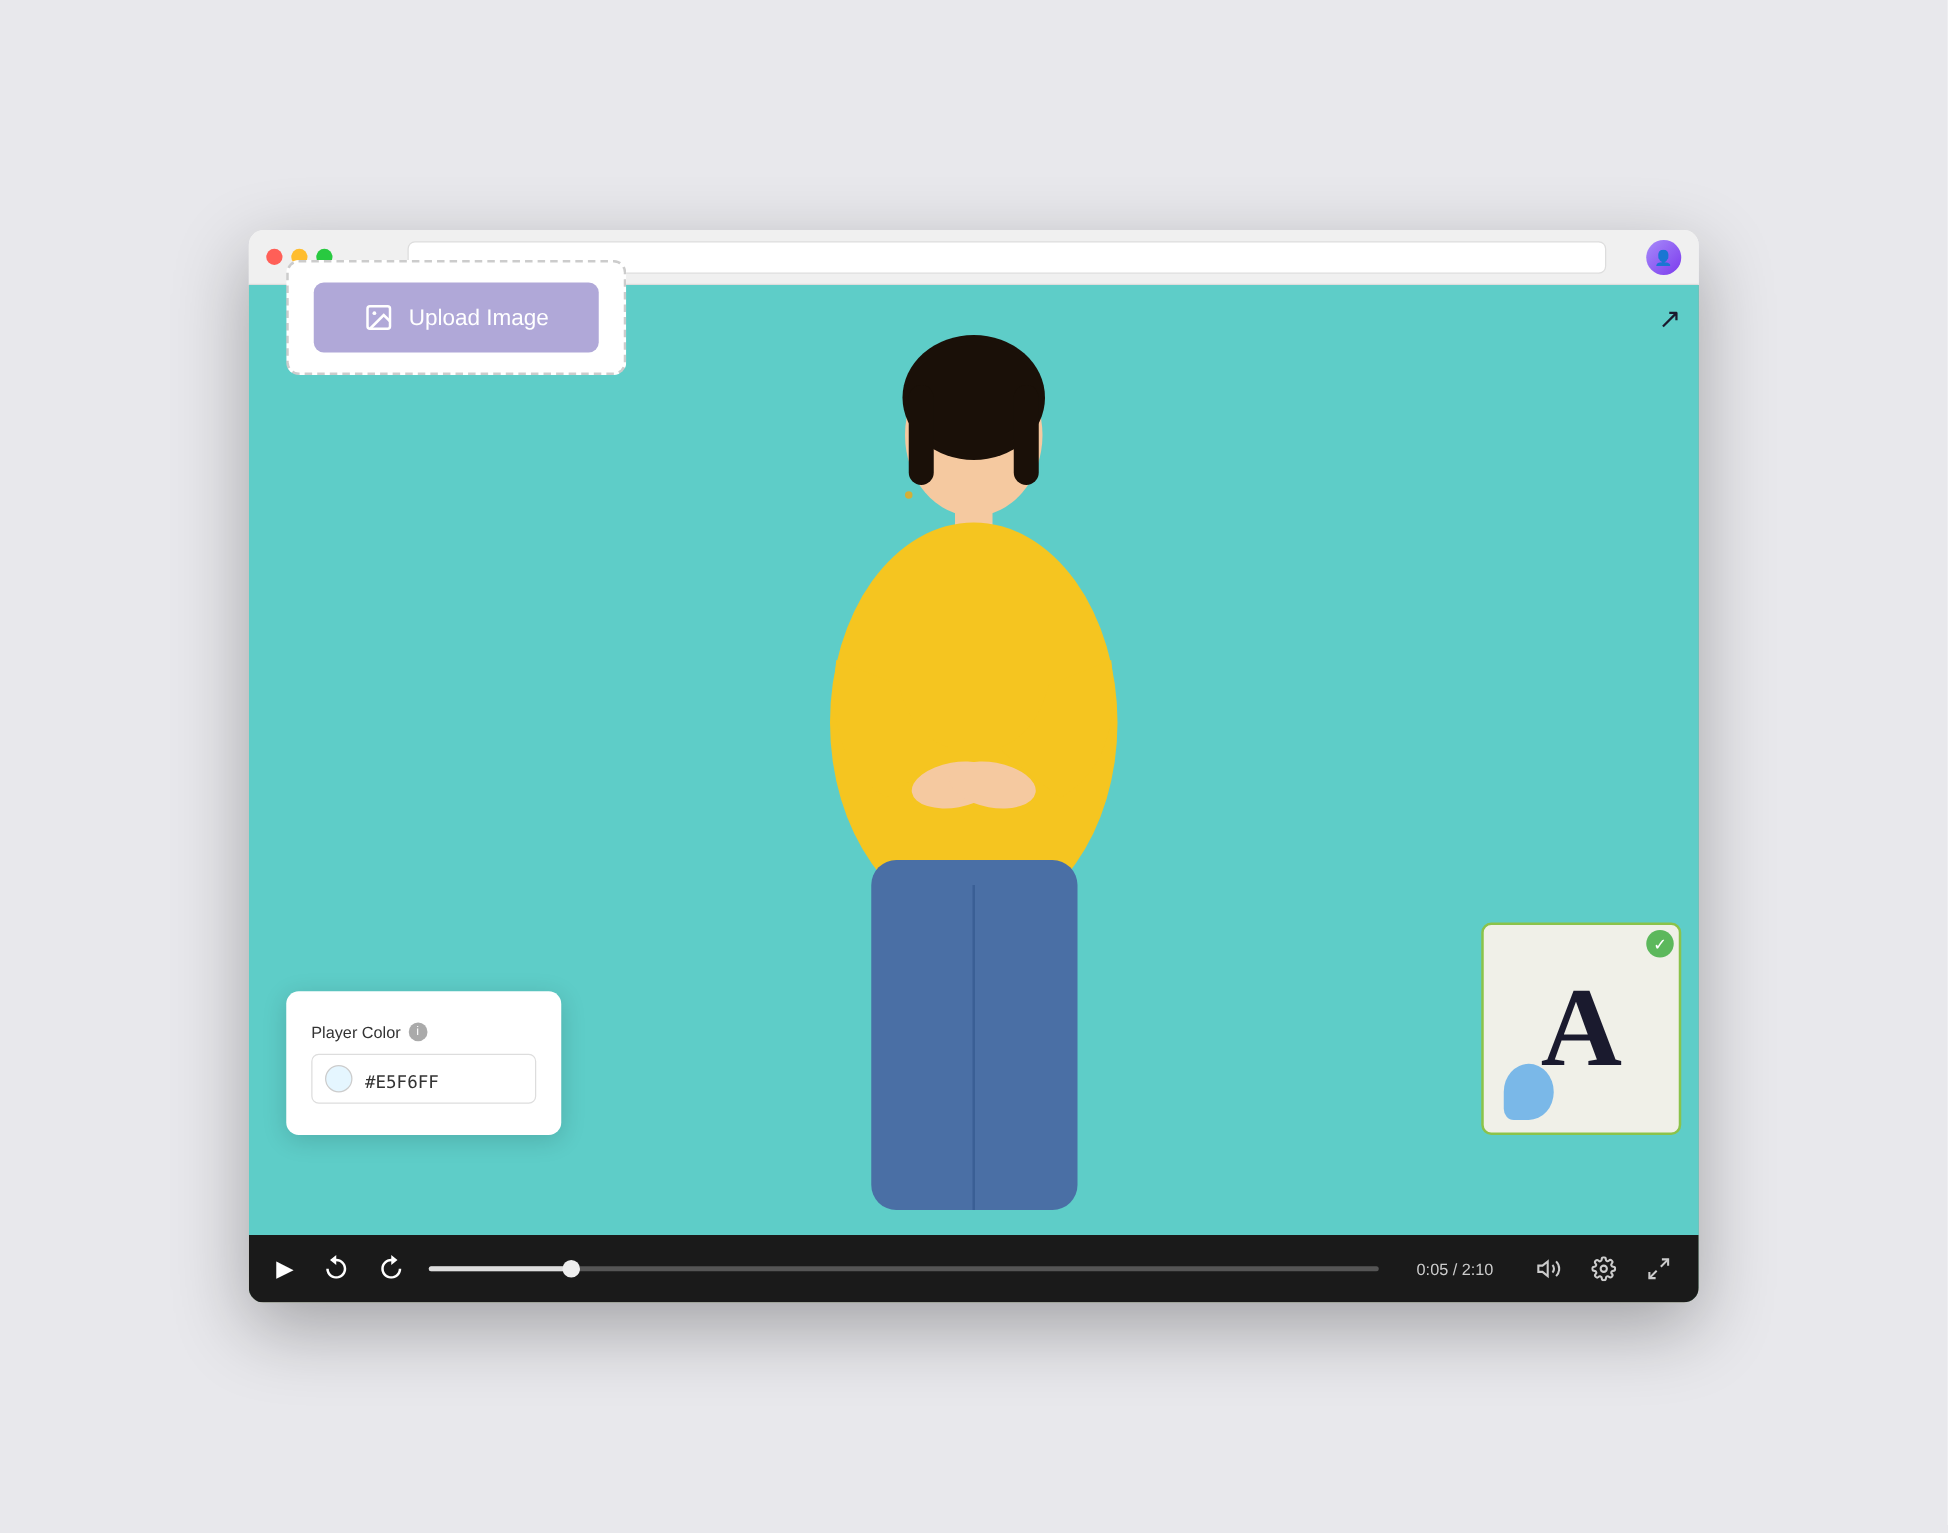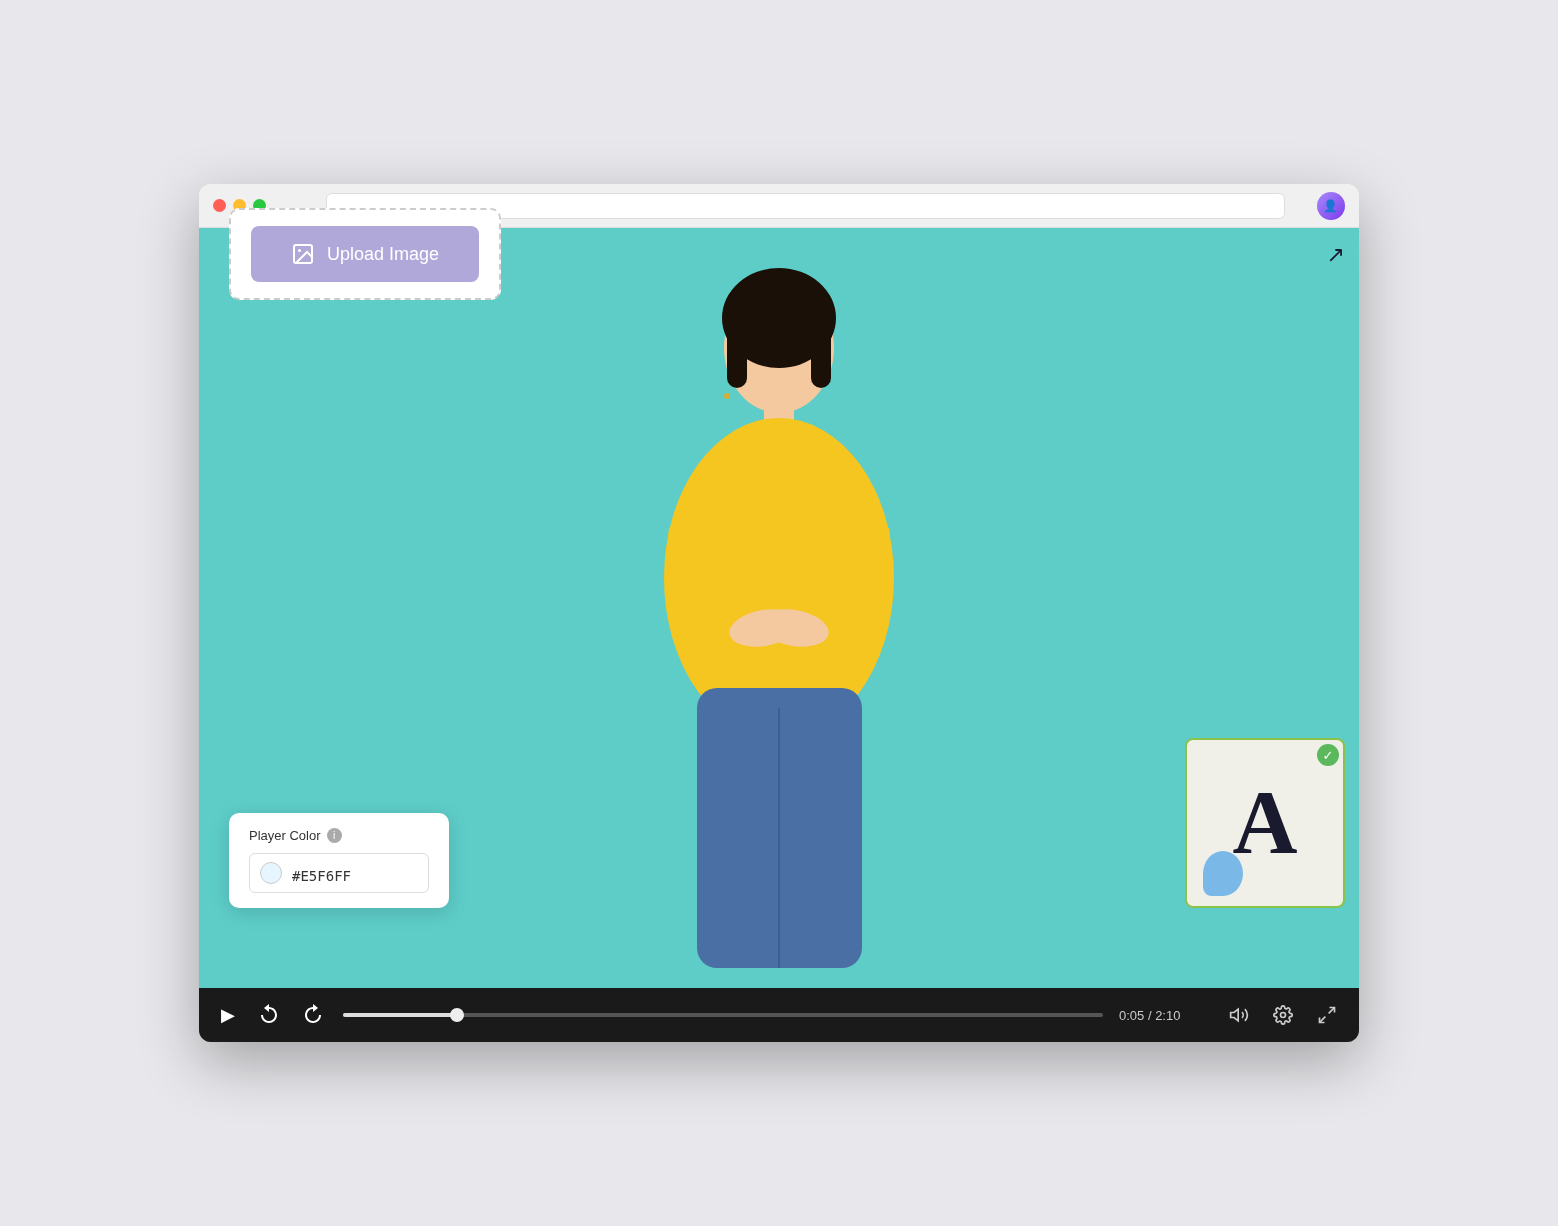--- a/index.html
+++ b/index.html
@@ -145,7 +145,7 @@
       background: white;
       border-radius: 10px;
       box-shadow: 0 4px 20px rgba(0,0,0,0.15);
-      padding: 15px 20px;
+      padding: 25px 20px;
       z-index: 20;
       min-width: 220px;
     }

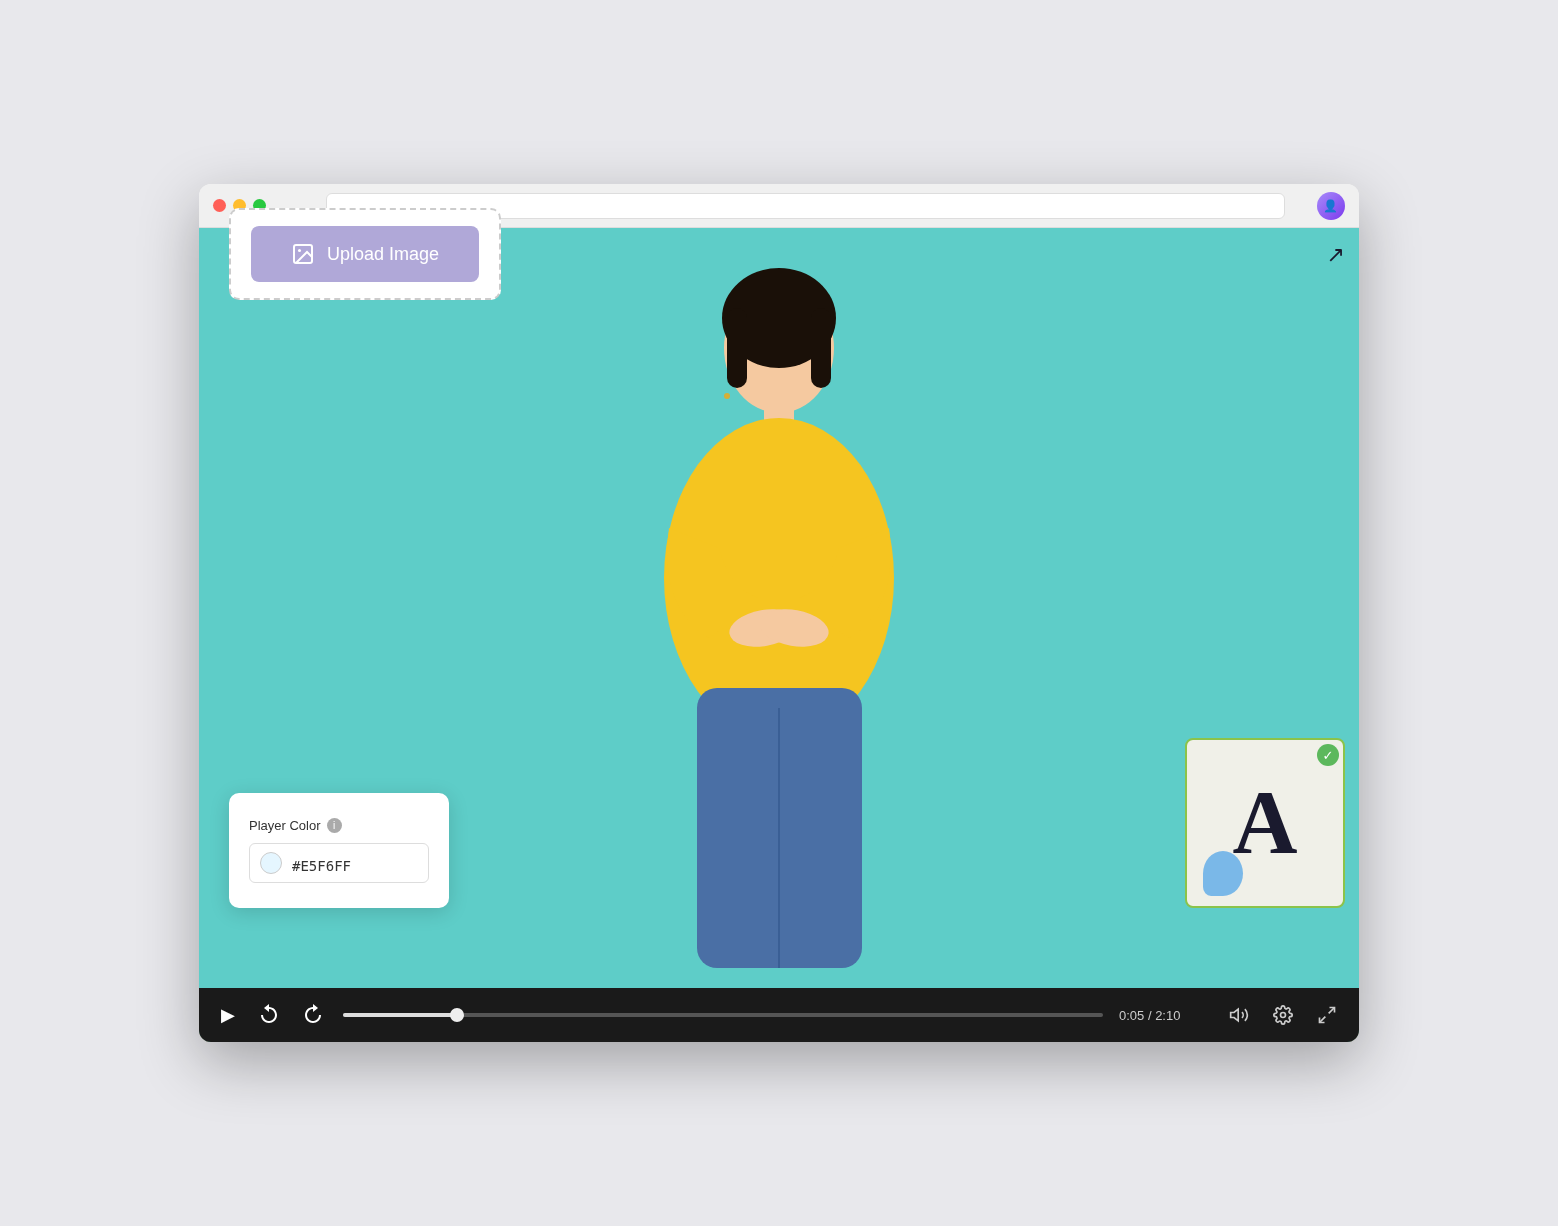--- a/index.html
+++ b/index.html
@@ -313,7 +313,7 @@
       font-size: 13px;
       white-space: nowrap;
       min-width: 90px;
-      text-align: left;
+      text-align: center;
     }
 
     .ctrl-icon-btn {

